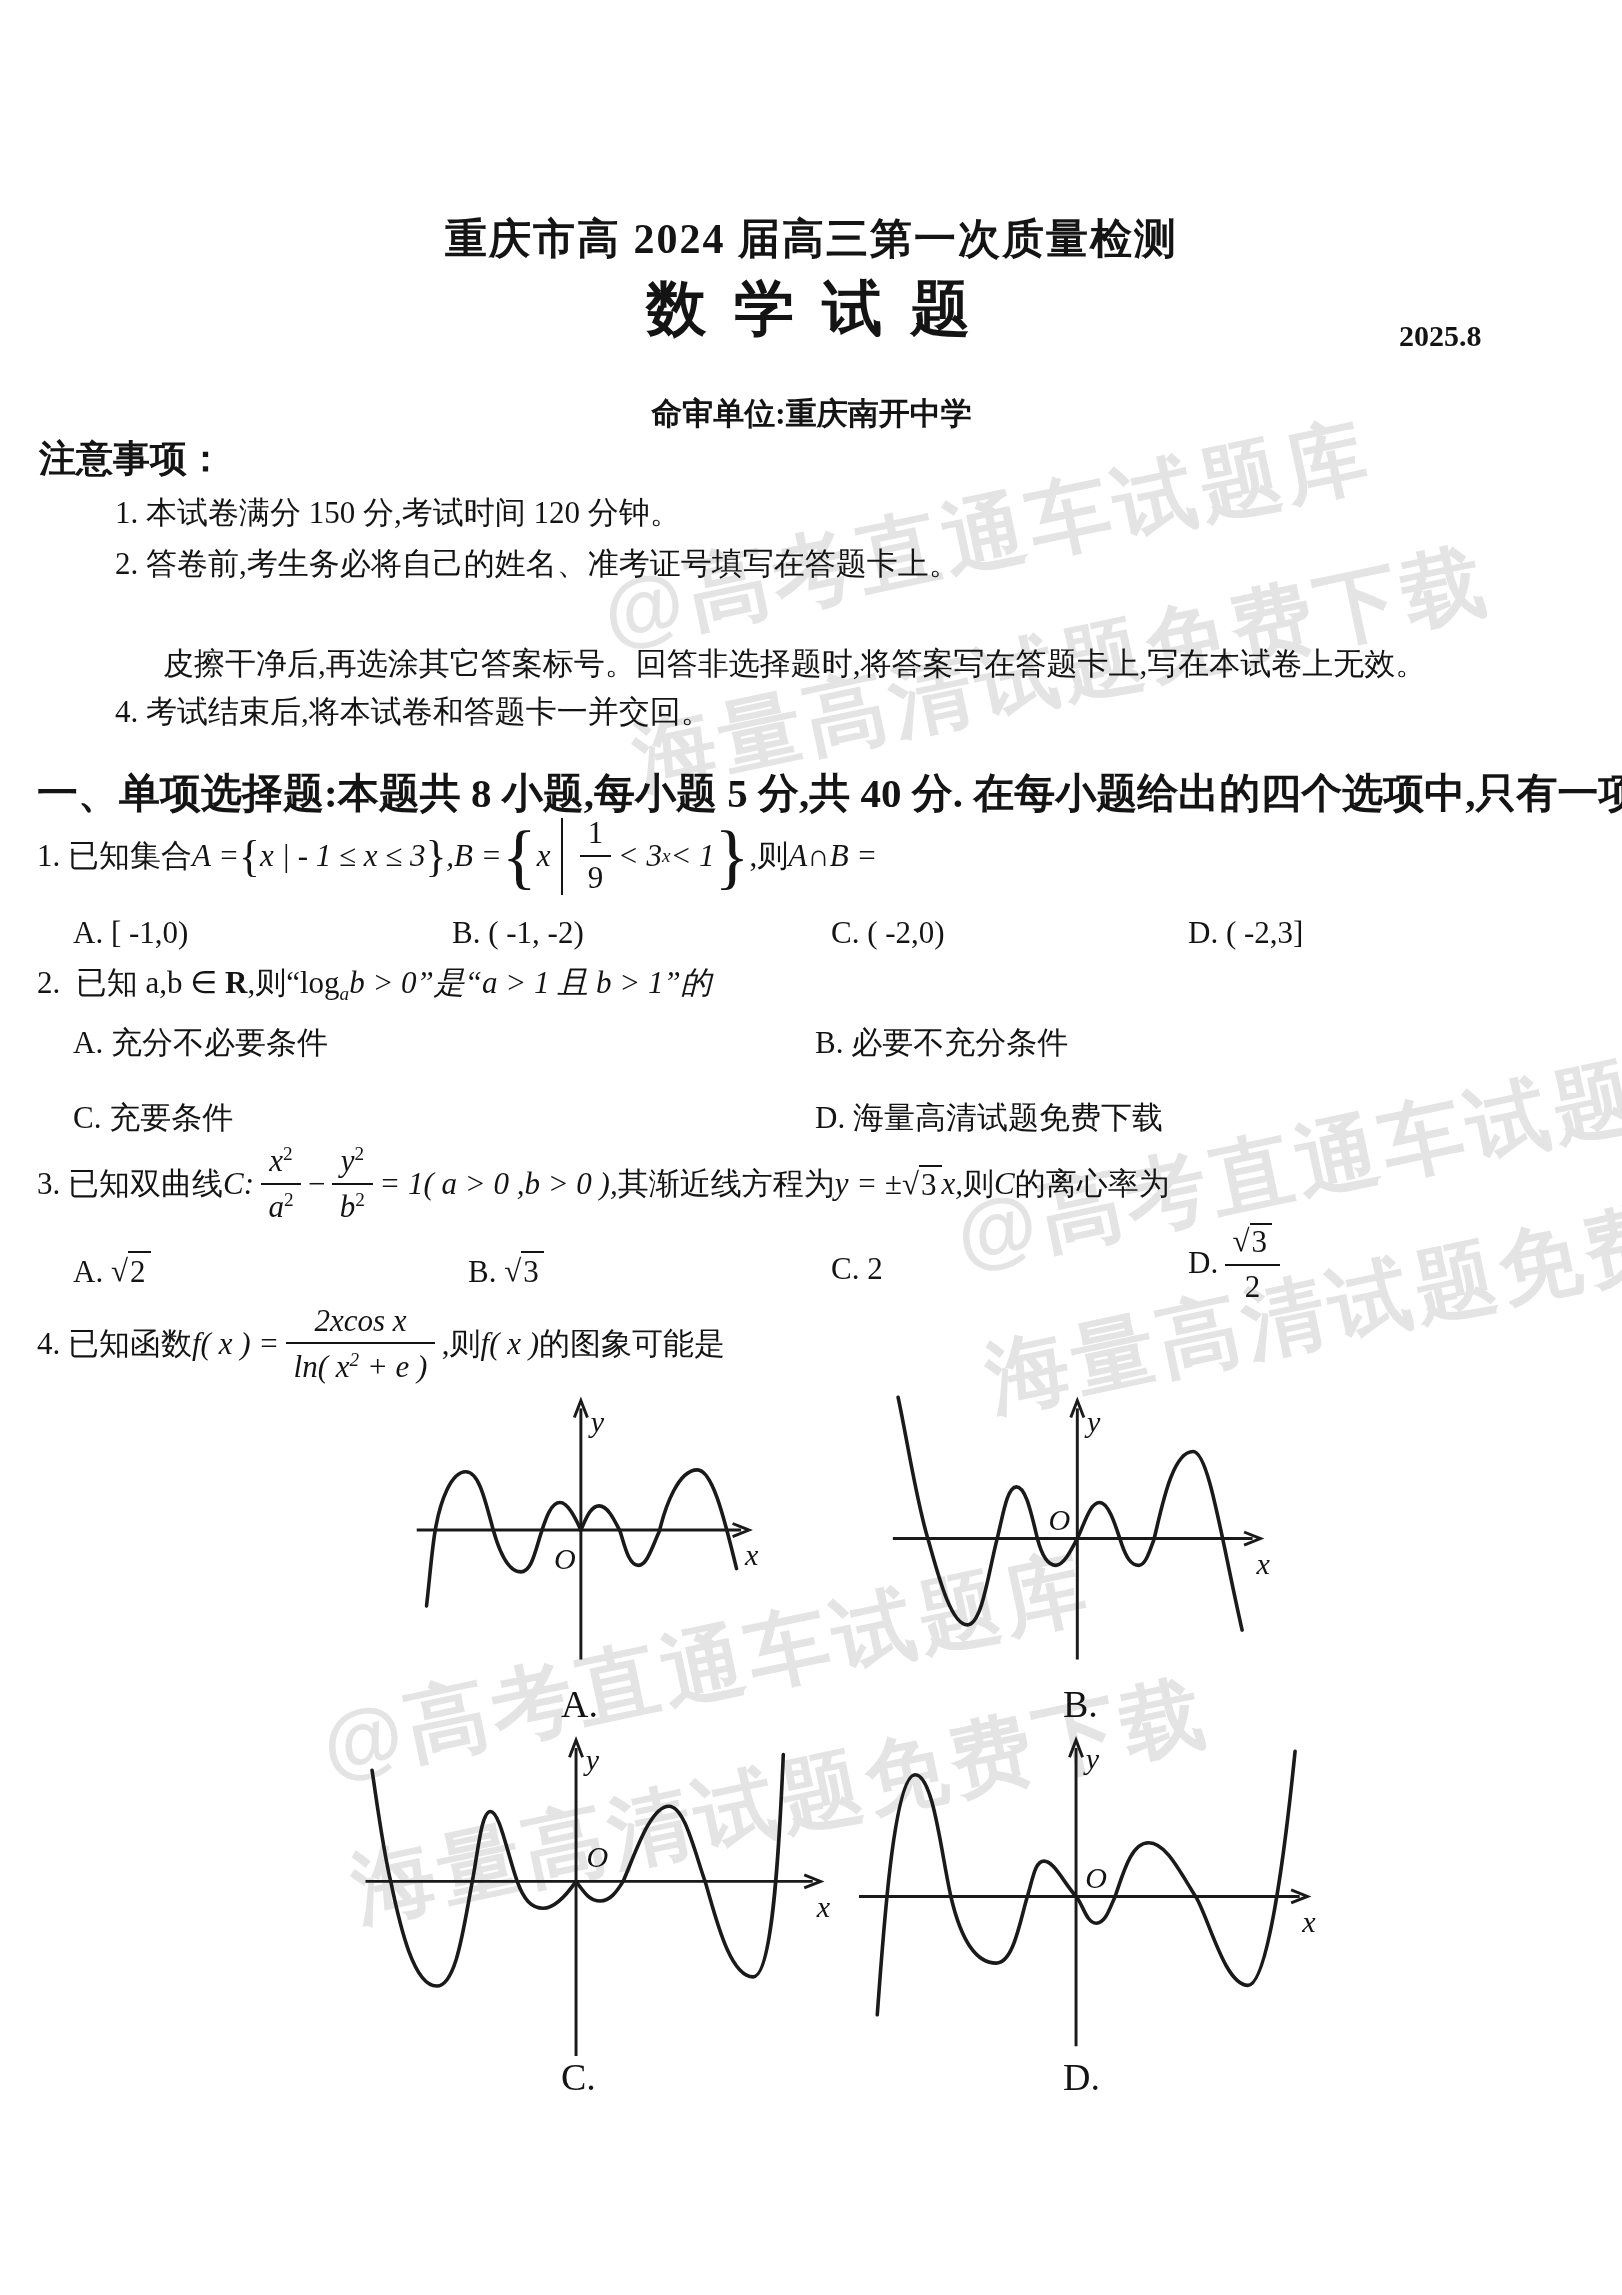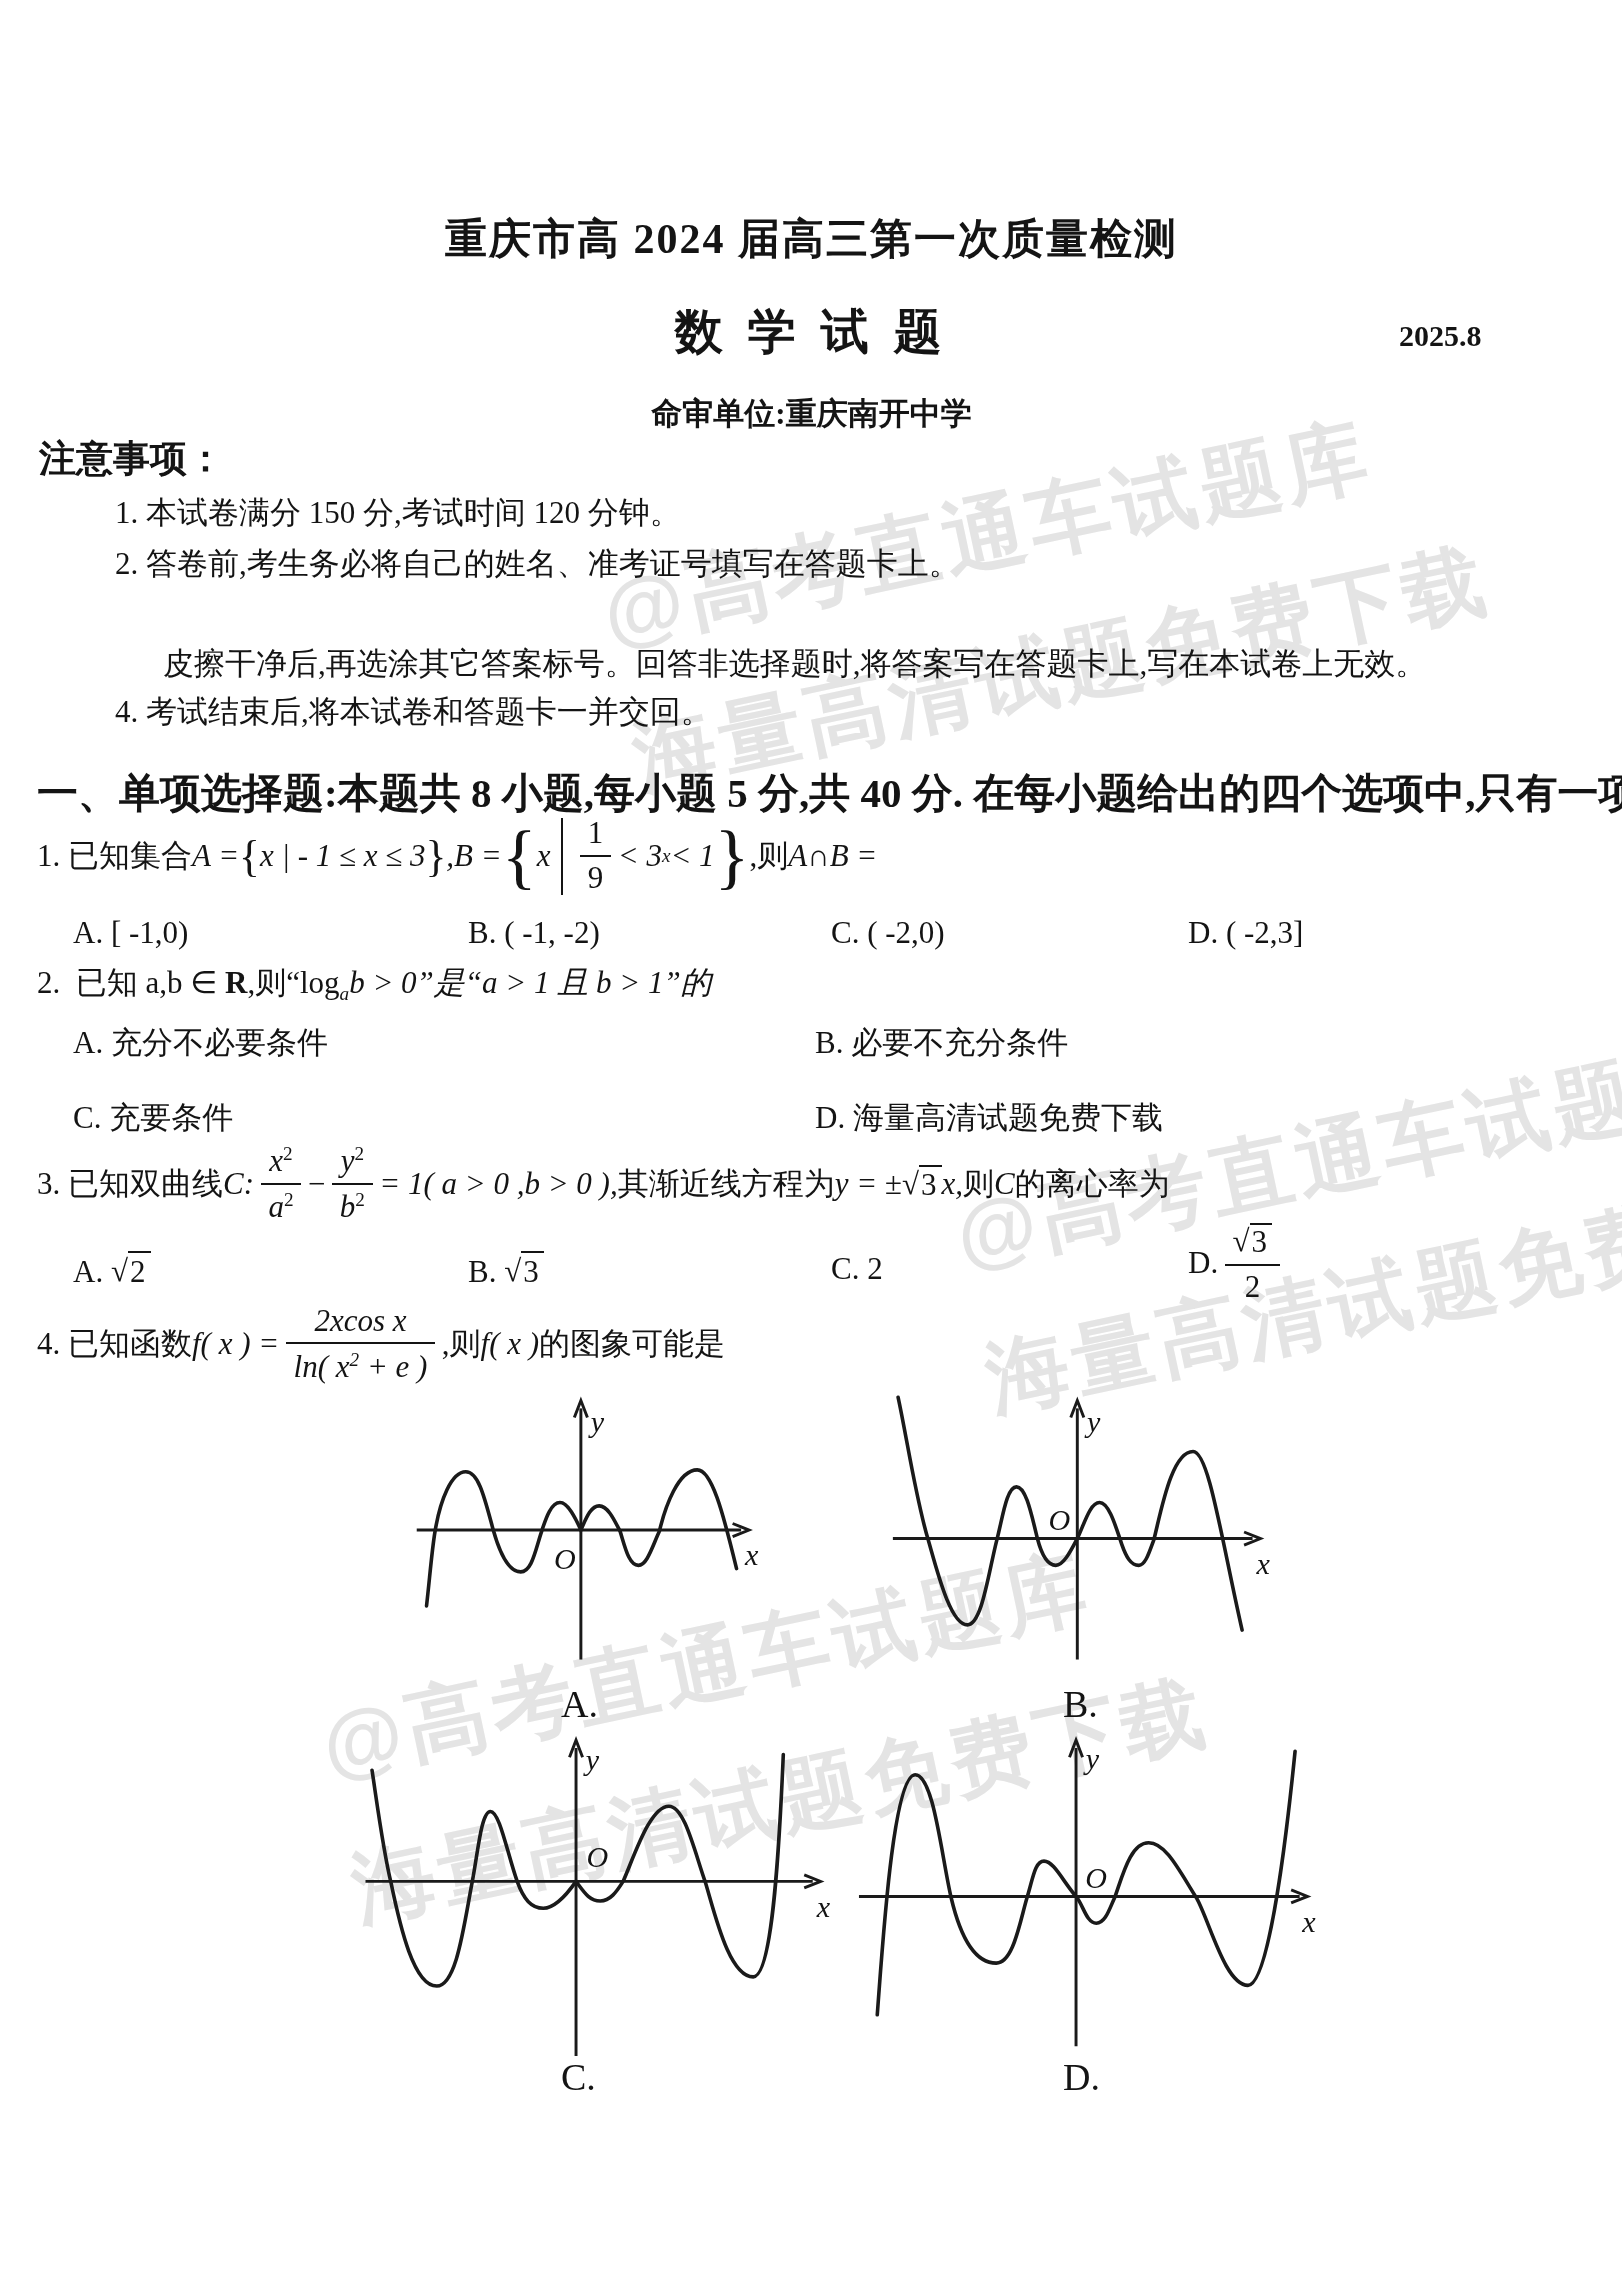--- a/index.html
+++ b/index.html
@@ -11,7 +11,7 @@
   .ctr{left:0;right:0;text-align:center;}
   
   .title{top:211px;font-size:42px;font-weight:700;letter-spacing:2px;}
-  .subject{top:308px;font-size:48px;font-weight:700;letter-spacing:6.5px;line-height:1;}
+  .subject{top:279px;font-size:60px;font-weight:700;letter-spacing:6.5px;line-height:1;}
   .date{left:1399px;top:319px;font-size:30px;font-weight:700;}
   .issuer{top:393px;font-size:31px;font-weight:700;}
   

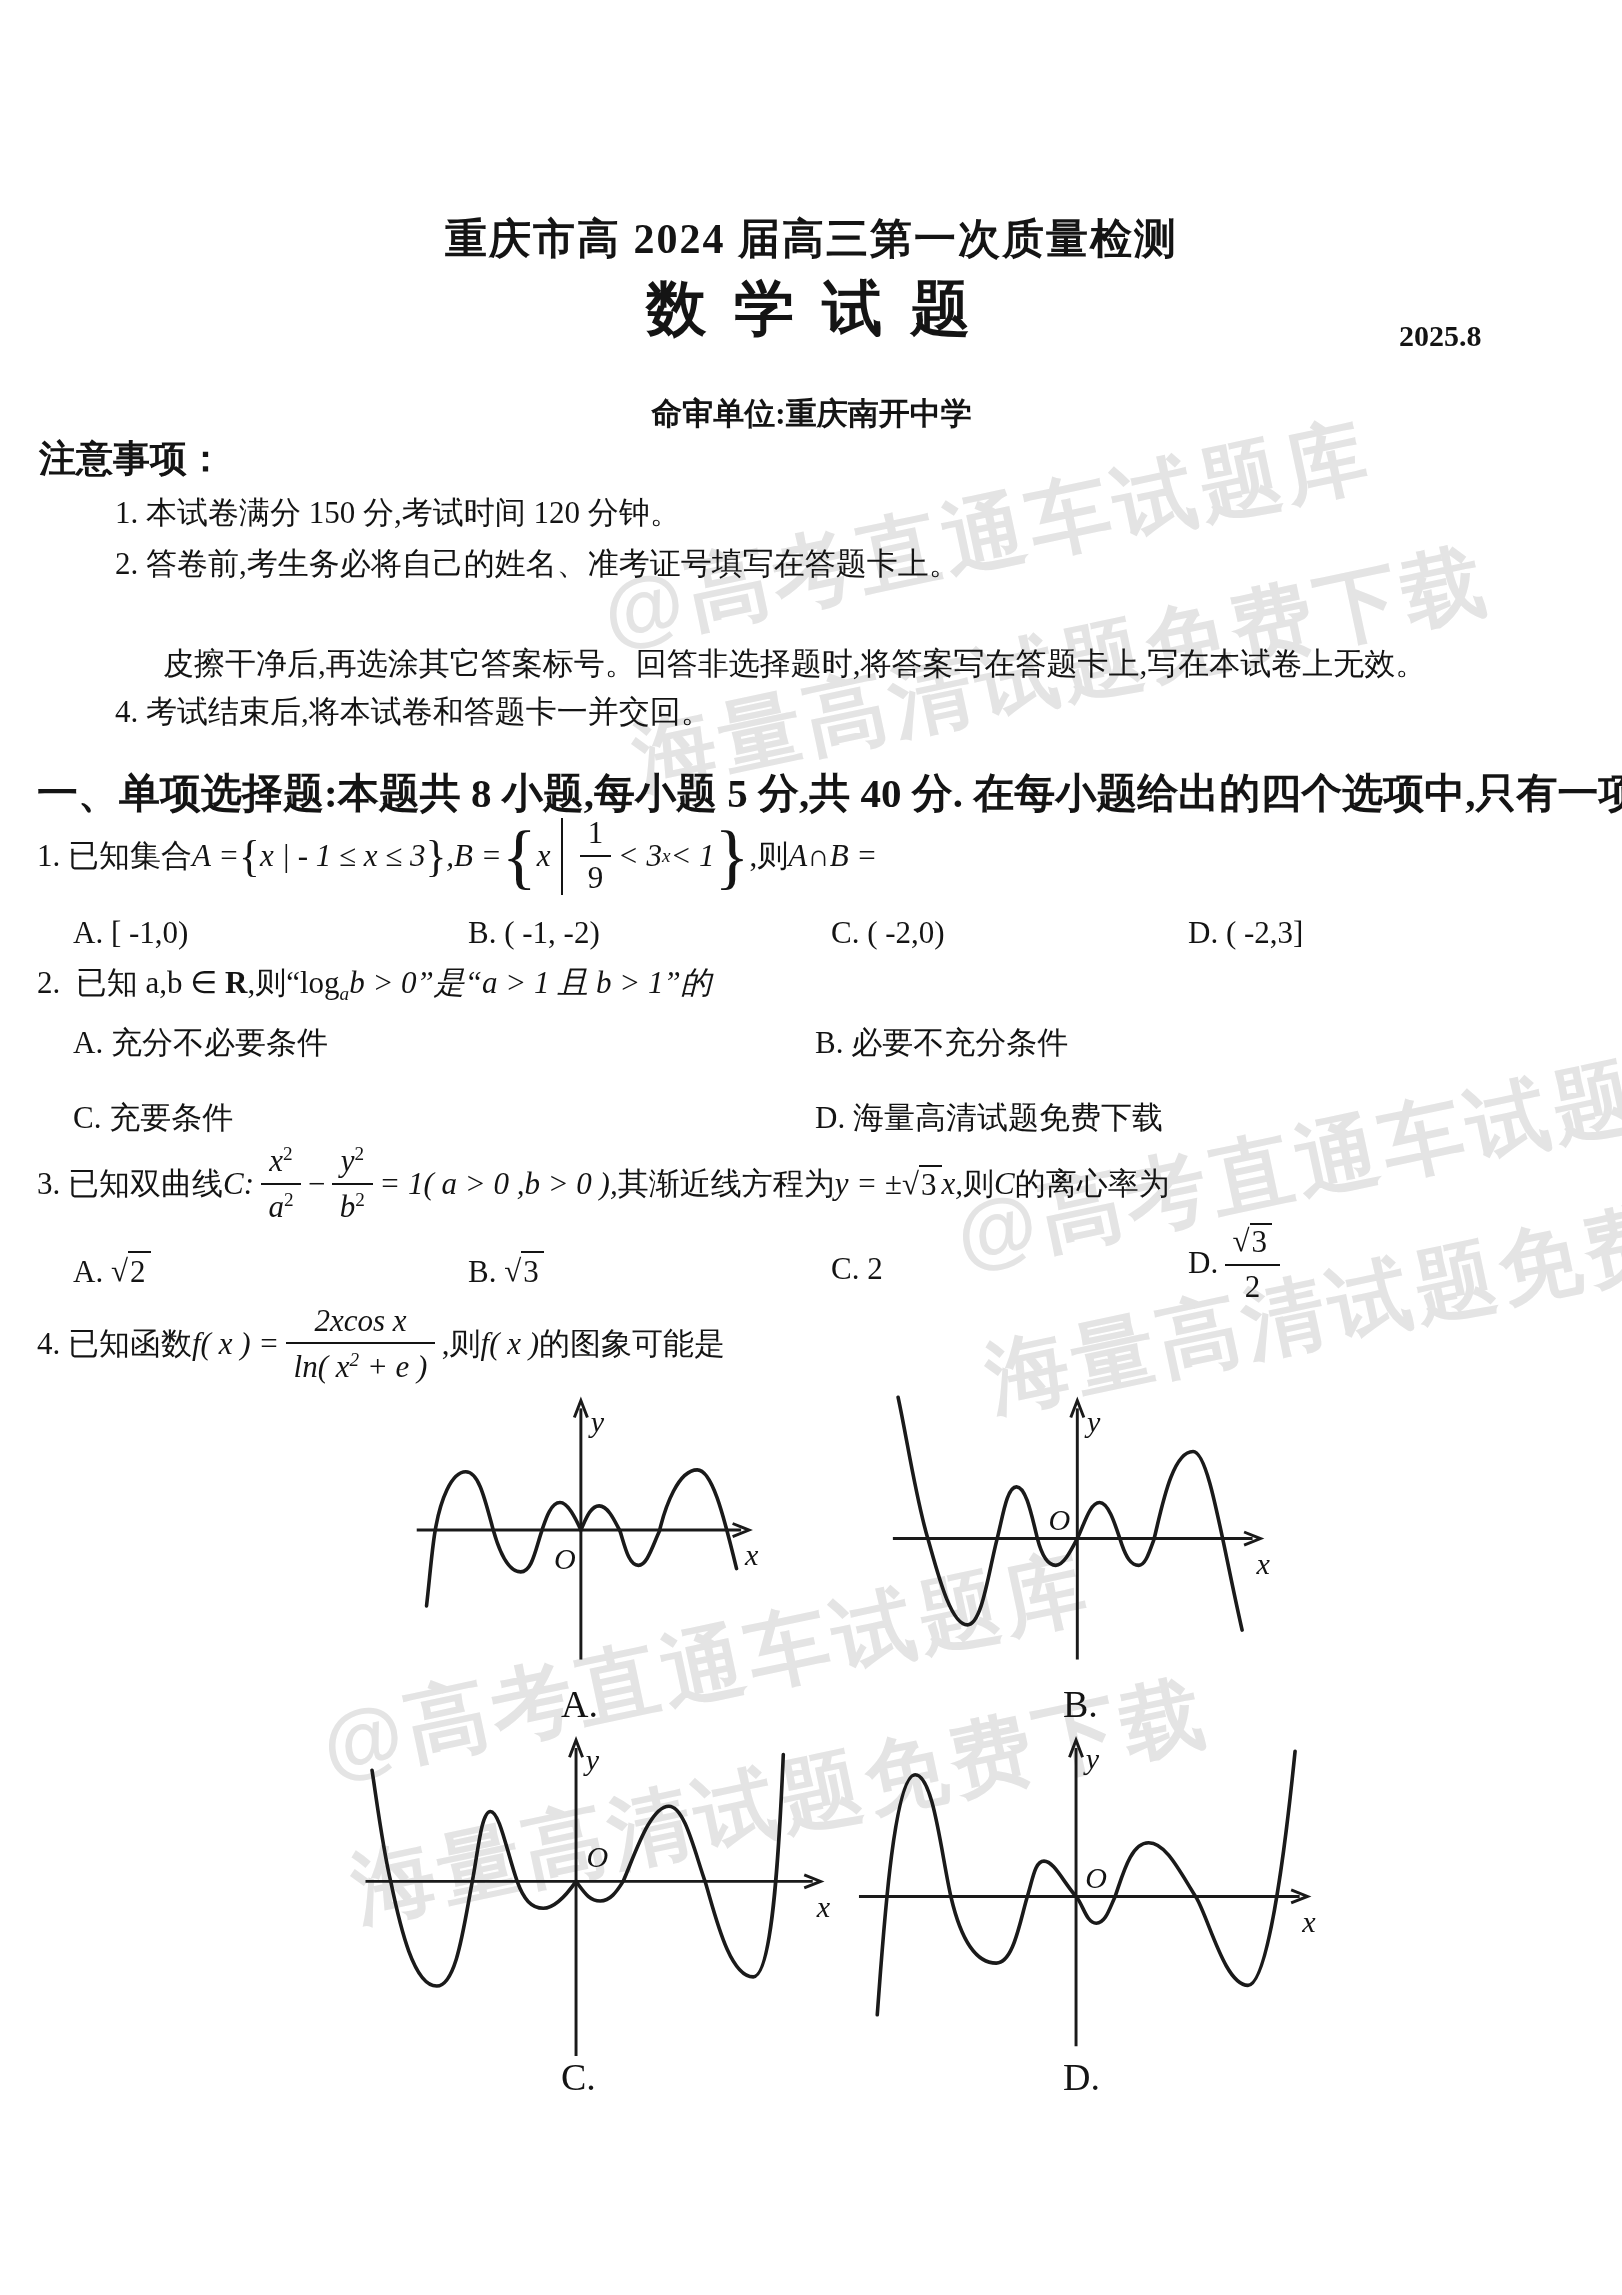--- a/index.html
+++ b/index.html
@@ -103,7 +103,7 @@
     <span class="m">A∩B =</span>
   </div>
   <span class="abs opt" style="left:73px;top:915px;">A. [ -1,0)</span>
-  <span class="abs opt" style="left:468px;top:915px;">B. ( -1, -2)</span>
+  <span class="abs opt" style="left:452px;top:915px;">B. ( -1, -2)</span>
   <span class="abs opt" style="left:831px;top:915px;">C. ( -2,0)</span>
   <span class="abs opt" style="left:1188px;top:915px;">D. ( -2,3]</span>
 

